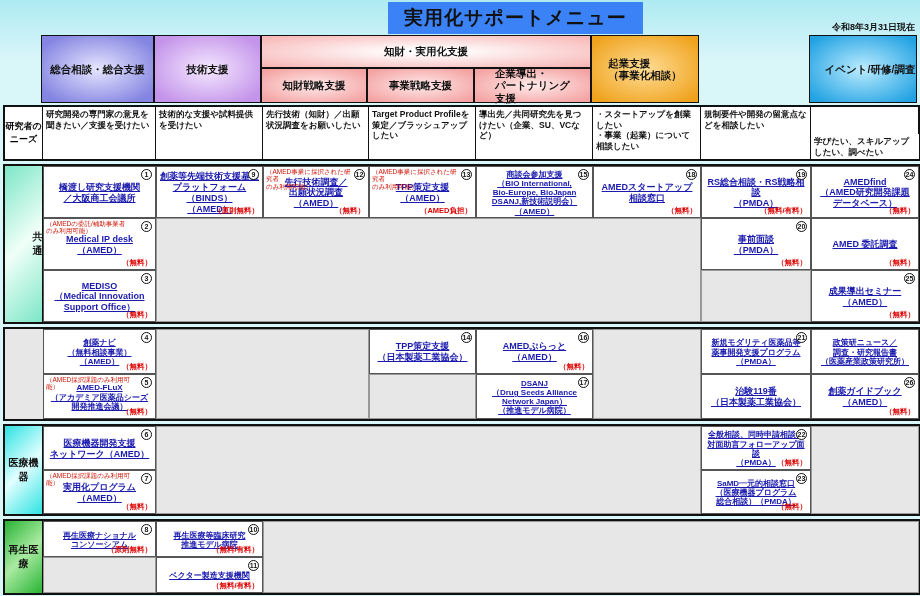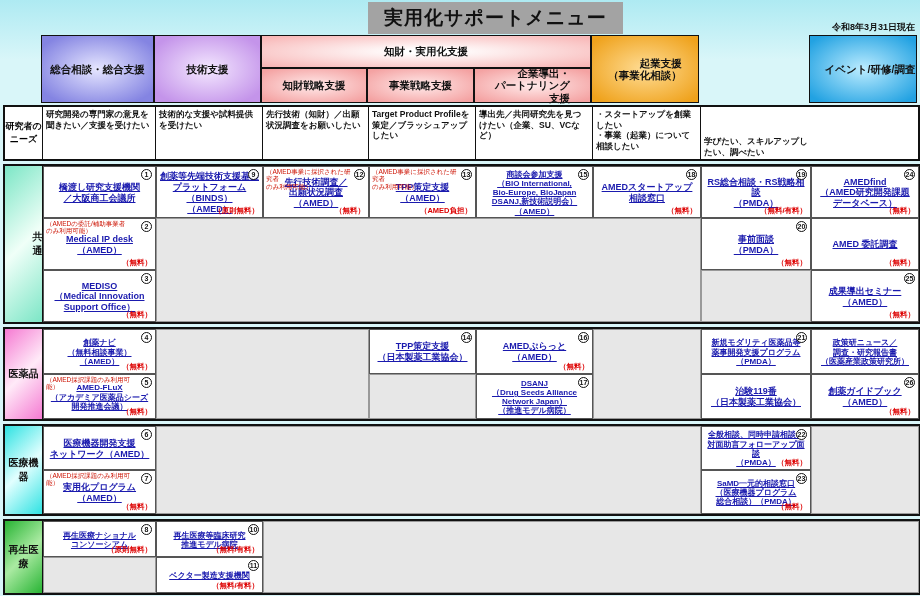--- a/index.html
+++ b/index.html
@@ -14,8 +14,8 @@
   
   .title-band { height: 33px; position: relative; }
   .title-box {
-    position: absolute; left: 368px; top: 2px;
-    background: #a3a3a3; padding: 3px 16px;
+    position: absolute; left: 388px; top: 2px;
+    background: #3b82f6; padding: 3px 16px;
     font-size: 19px; font-weight: bold; color: #111; letter-spacing: 1px;
   }
   .date-note {

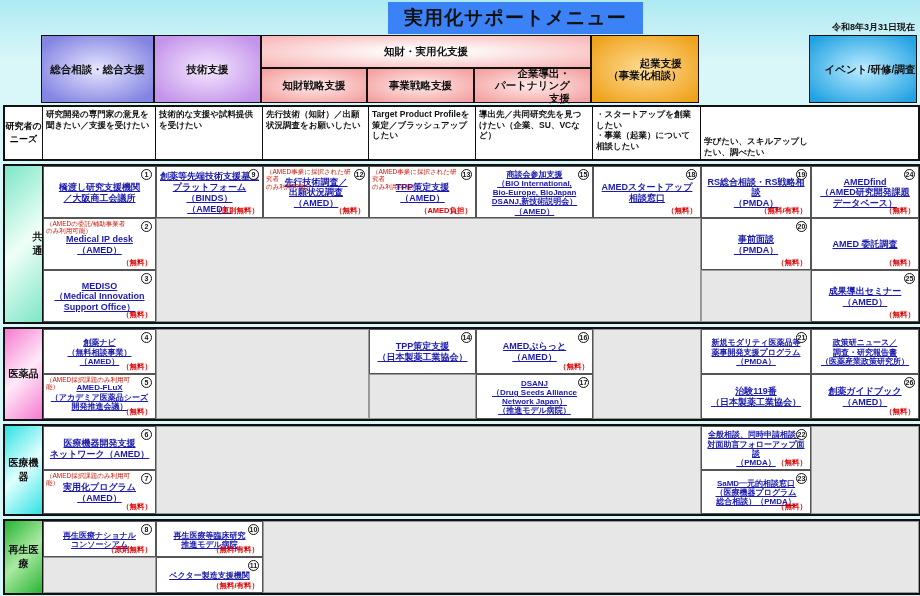--- a/index.html
+++ b/index.html
@@ -39,7 +39,7 @@
   
   .hcell {
     border: 1px solid #111; display: flex; align-items: center; justify-content: center;
-    text-align: right; font-weight: bold; font-size: 10.5px; color: #111; line-height: 1.15;
+    text-align: left; font-weight: bold; font-size: 10.5px; color: #111; line-height: 1.15;
   }
   .hc-sougou { background: radial-gradient(ellipse at center, #e6e6ff 0%, #8484e2 85%); }
   .hc-gijutsu { background: radial-gradient(ellipse at center, #f4e8ff 0%, #c494ea 85%); }

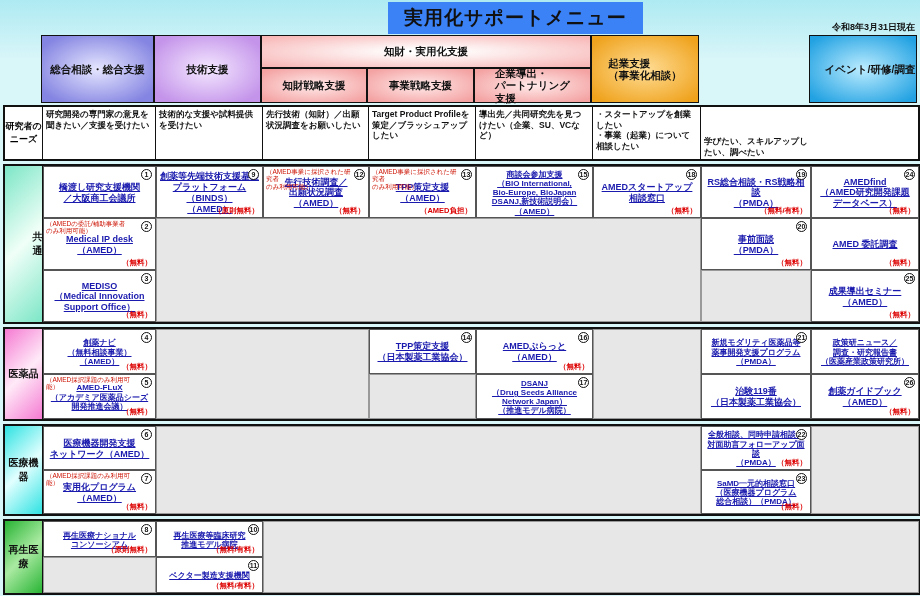--- a/index.html
+++ b/index.html
@@ -140,6 +140,7 @@
   <div class="needs-cell pre">導出先／共同研究先を見つけたい（企業、SU、VCなど）</div>
   <div class="needs-cell pre">・スタートアップを創業したい
 ・事業（起業）について相談したい</div>
+  <div class="needs-cell pre">規制要件や開発の留意点などを相談したい</div>
   <div class="needs-cell pre">学びたい、スキルアップしたい、調べたい</div>
 </div>
 

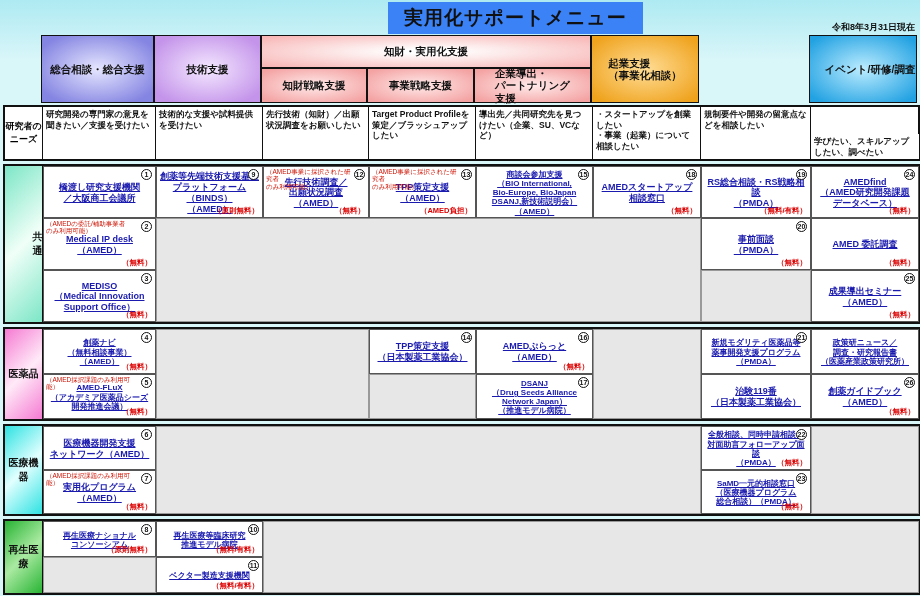--- a/index.html
+++ b/index.html
@@ -238,7 +238,6 @@
 </div>
 
 <div class="band grid-full data-band" style="grid-template-rows:45px 45px">
-  <div class="rlabel rl-drug" style="grid-area:1/1/3/2">医薬品</div>
   <div class="cell" style="grid-area:1/2/2/3">
     <span class="num">4</span>
     <a class="ttl sm pre">創薬ナビ

